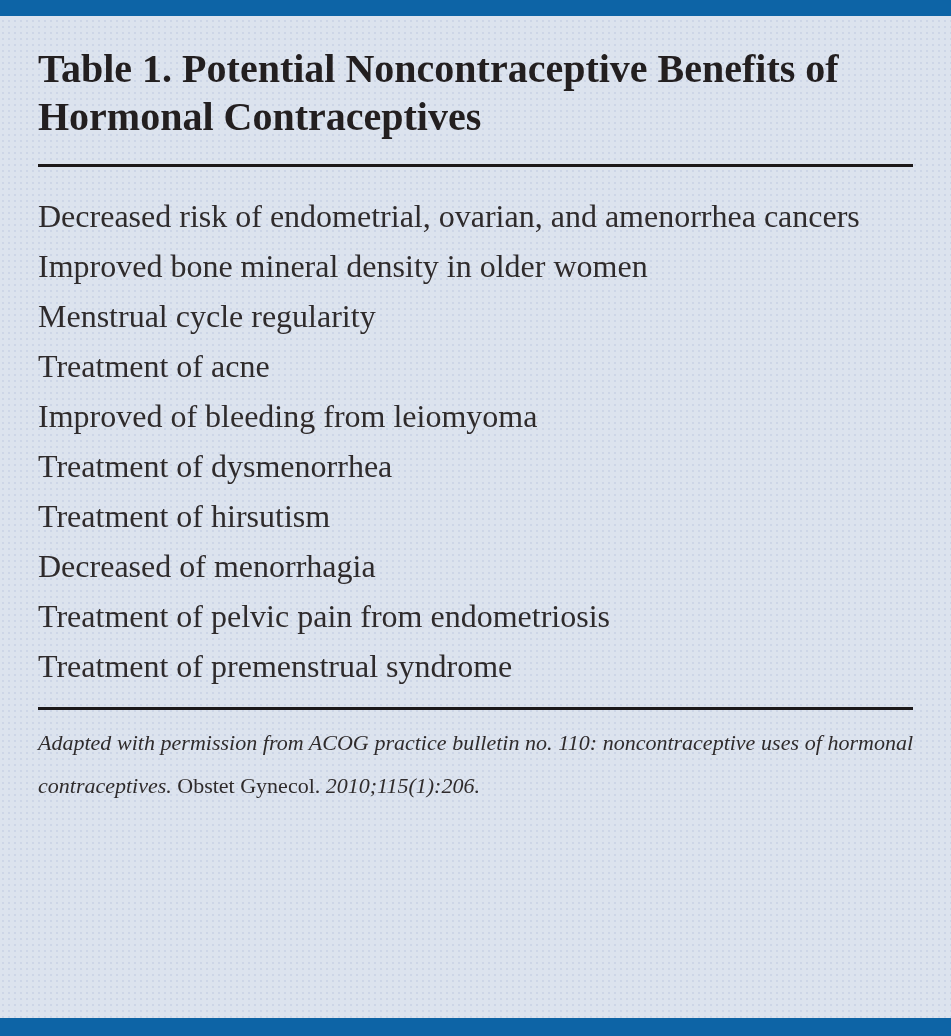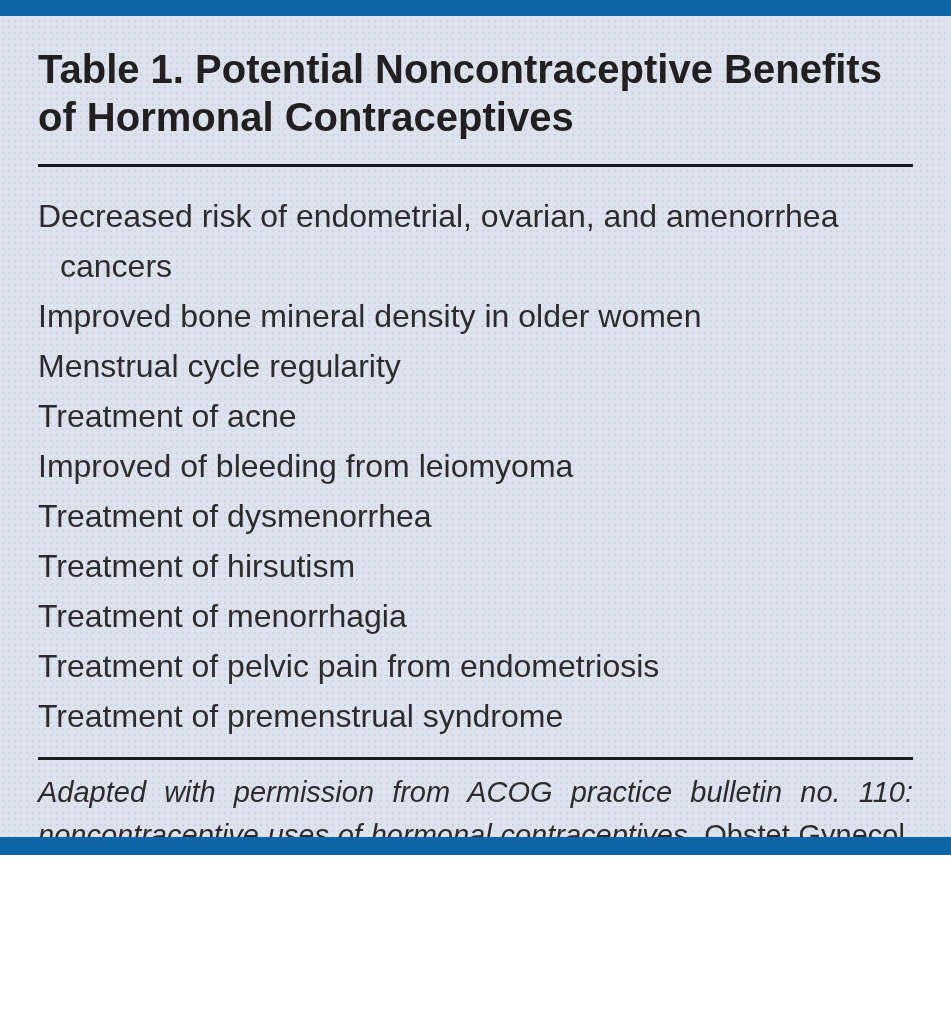--- a/index.html
+++ b/index.html
@@ -6,12 +6,12 @@
   .page {
     position: relative;
     width: 951px;
-    height: 855px;
+    height: 1036px;
     overflow: hidden;
     background-color: #dce3ee;
     background-image: radial-gradient(rgba(150,168,205,0.22) 0.8px, transparent 1.3px);
     background-size: 6px 6px;
-    font-family: Liberation Sans, sans-serif;
+    font-family: Liberation Serif, serif;
   }
   .bar {
     position: absolute; left: 0; right: 0;

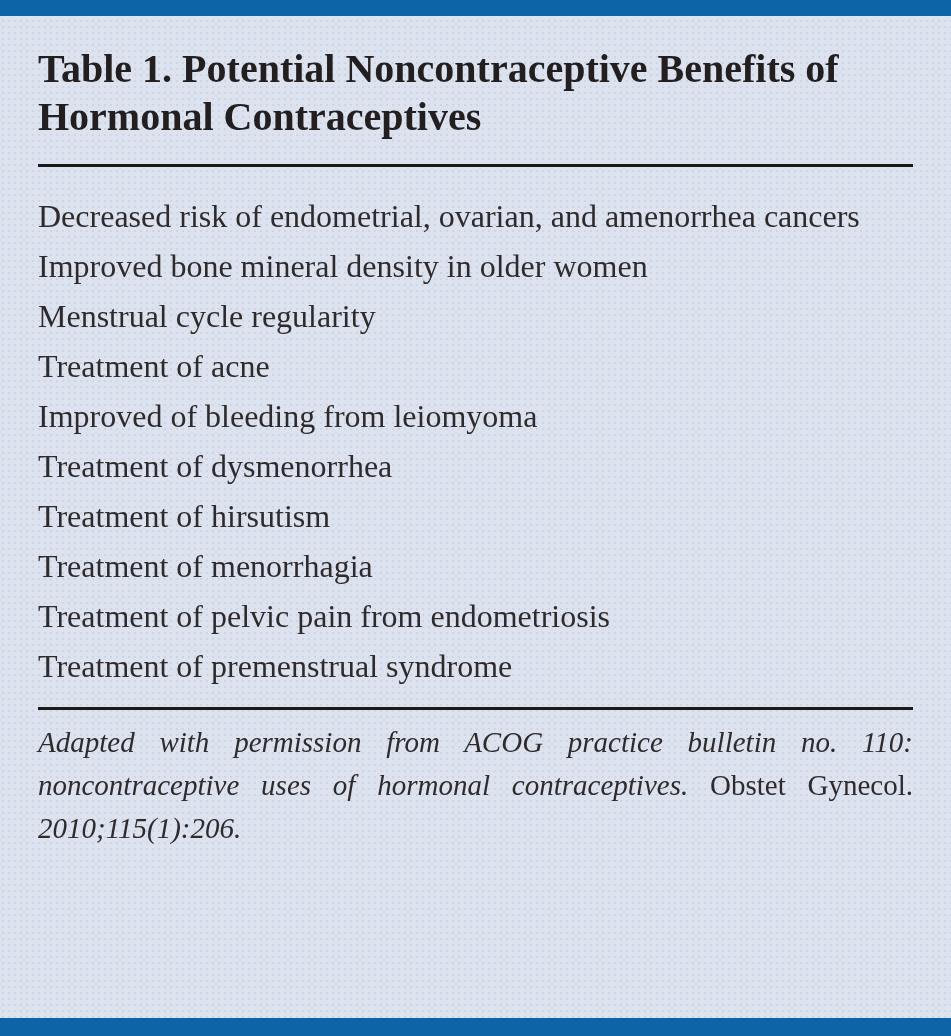--- a/index.html
+++ b/index.html
@@ -79,7 +79,7 @@
       <li>Improved of bleeding from leiomyoma</li>
       <li>Treatment of dysmenorrhea</li>
       <li>Treatment of hirsutism</li>
-      <li>Treatment of menorrhagia</li>
+      <li>Decreased of menorrhagia</li>
       <li>Treatment of pelvic pain from endometriosis</li>
       <li>Treatment of premenstrual syndrome</li>
     </ul>

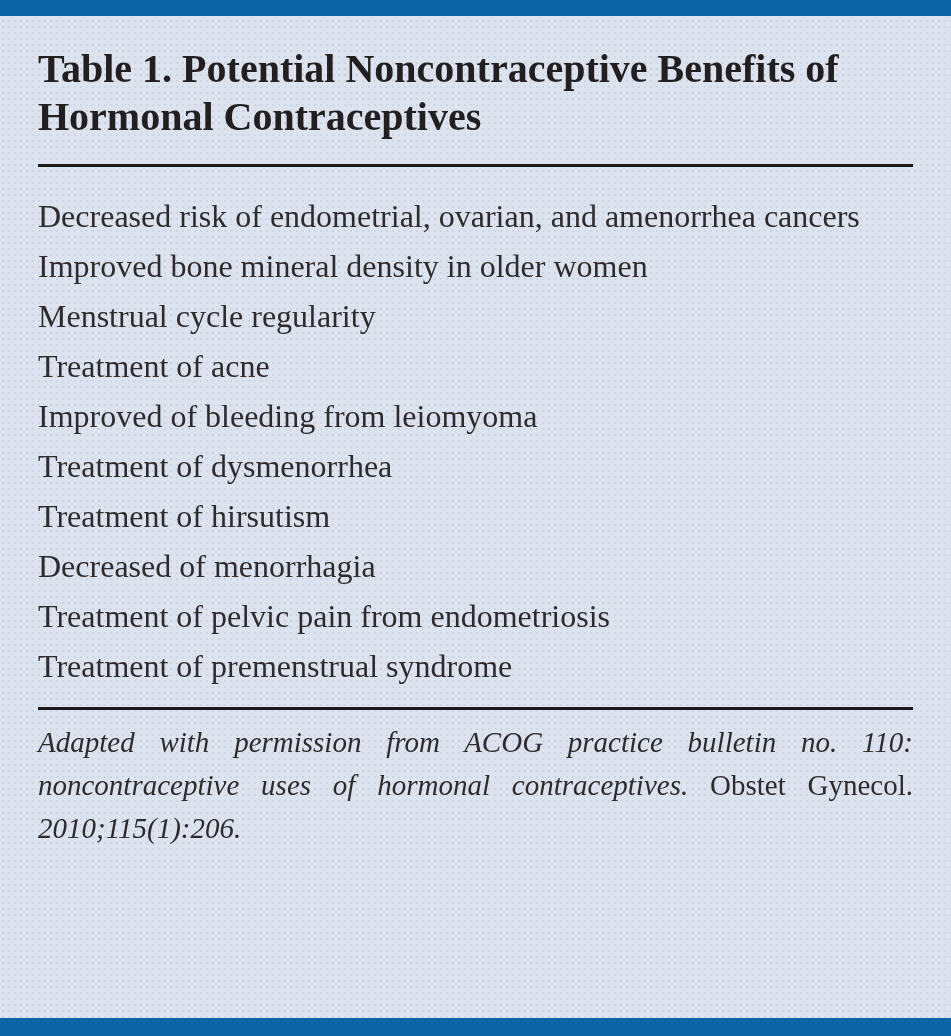--- a/index.html
+++ b/index.html
@@ -52,7 +52,7 @@
   }
   .footnote {
     margin: 11px 0 0 0;
-    font-size: 29px;
+    font-size: 22px;
     line-height: 43px;
     color: #2f2b2c;
     text-align: justify;

